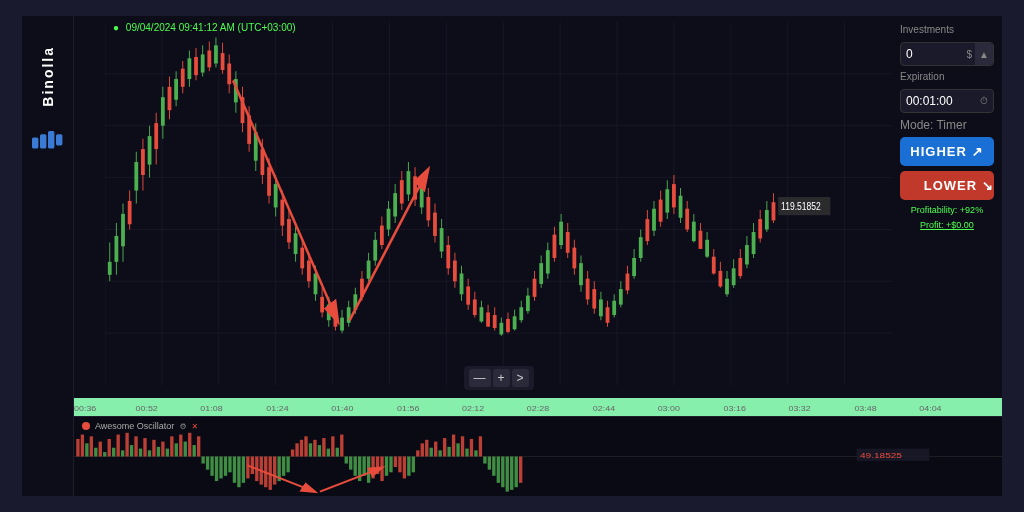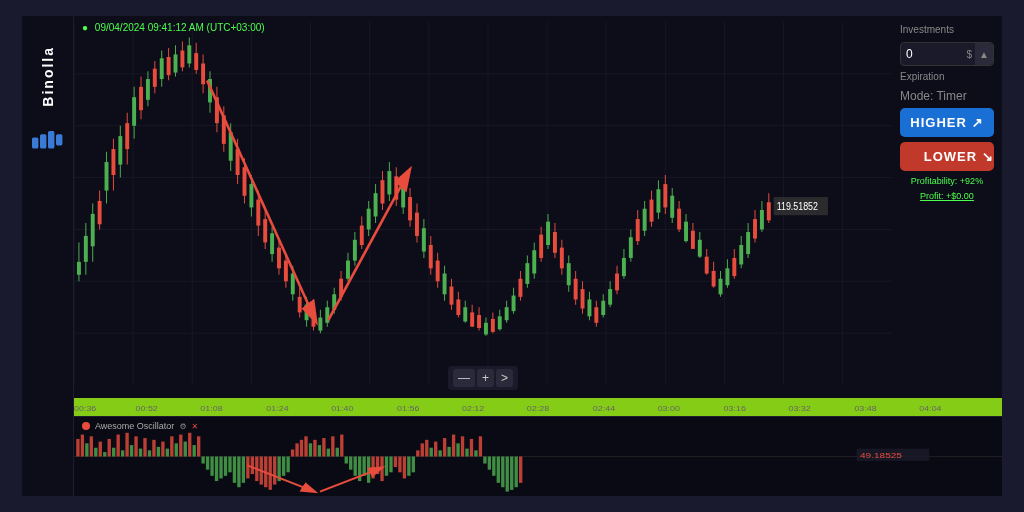--- a/index.html
+++ b/index.html
@@ -59,6 +59,7 @@
       position: relative;
       overflow: hidden;
       padding: 6px 0 0 0;
+      margin-left: 31px;
     }
     .chart-timestamp {
       position: absolute;

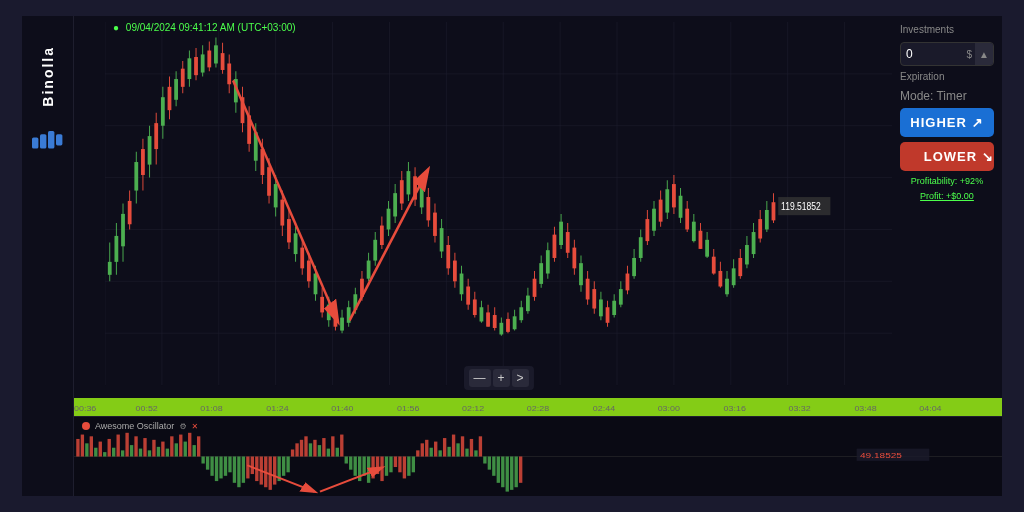--- a/index.html
+++ b/index.html
@@ -554,6 +554,10 @@
           </div>
 
           <div class="panel-label">Expiration</div>
+          <div class="expiration-row">
+            <span class="expiration-value">00:01:00</span>
+            <div class="expiration-icon">⏱</div>
+          </div>
 
           <div class="mode-text">Mode: Timer</div>
 

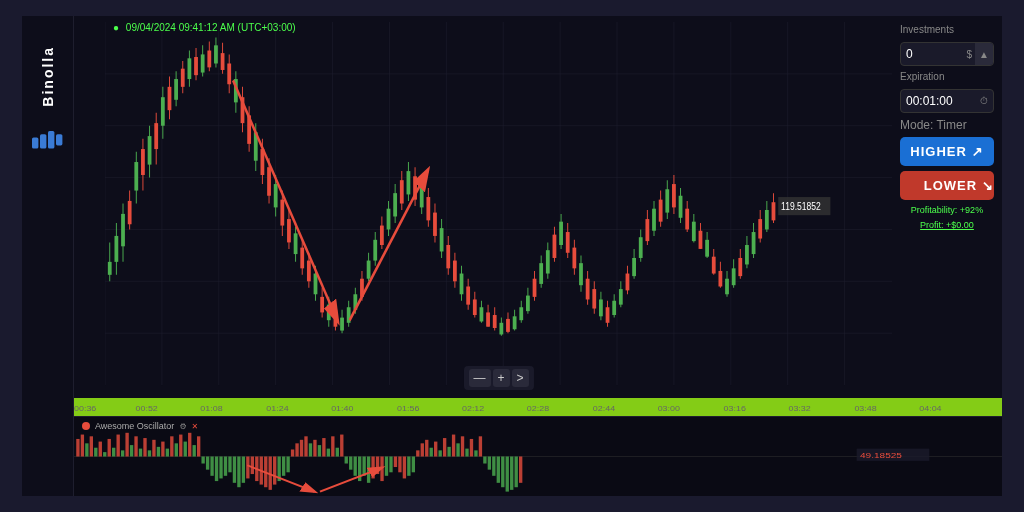--- a/index.html
+++ b/index.html
@@ -242,7 +242,7 @@
     
     .time-axis {
       height: 18px;
-      background: #84cc16;
+      background: #86efac;
       display: flex;
       align-items: center;
       padding: 0 0;

